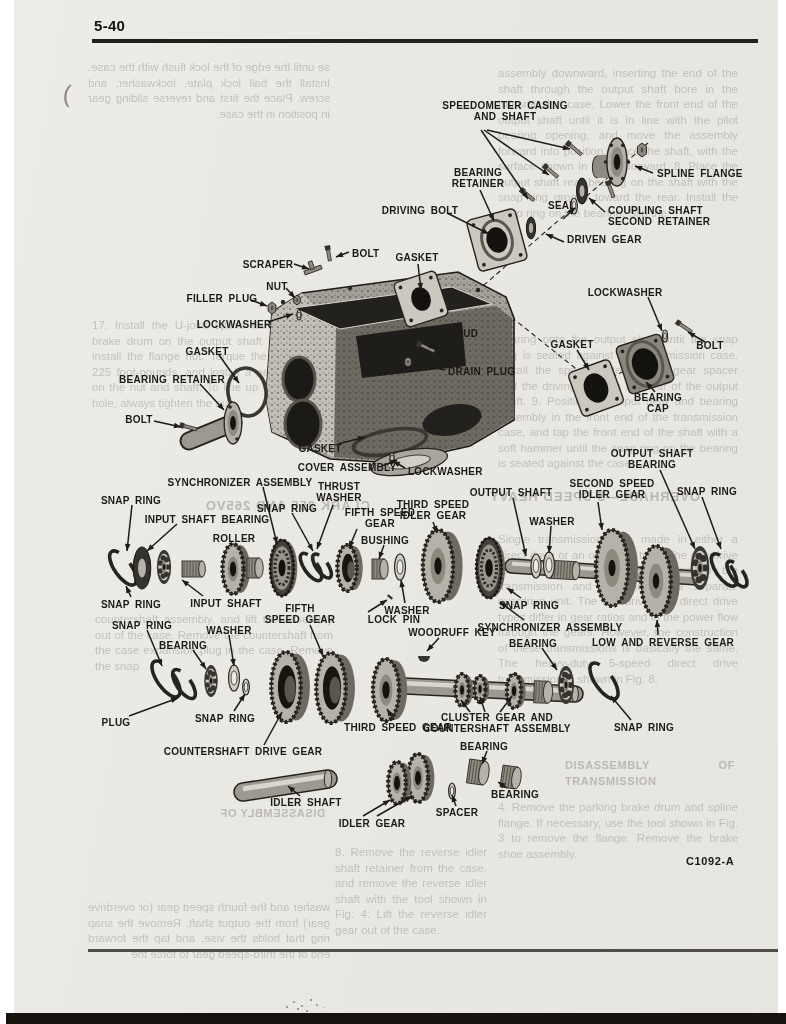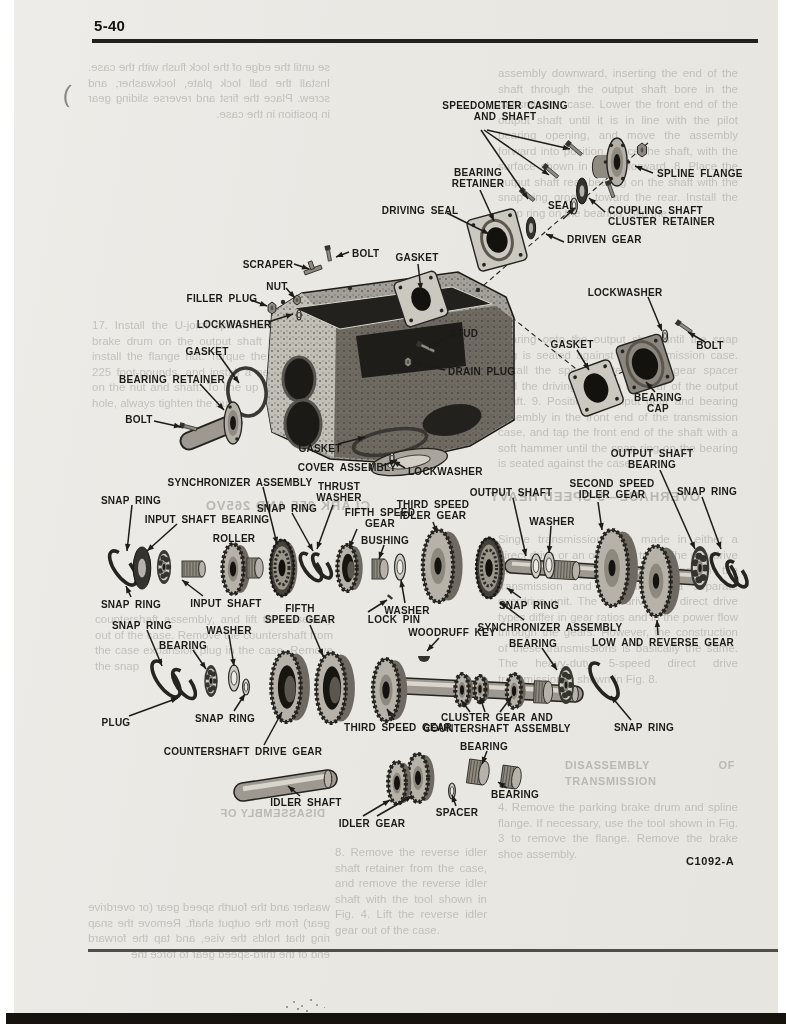--- a/index.html
+++ b/index.html
@@ -743,7 +743,7 @@
         <div>DRIVEN GEAR</div>
       </div>
       <div class="lbl c" style="left: 420px; top: 205px;">
-        <div>DRIVING SEAL</div>
+        <div>DRIVING BOLT</div>
       </div>
       <div class="lbl" style="left: 352px; top: 248px;">
         <div>BOLT</div>

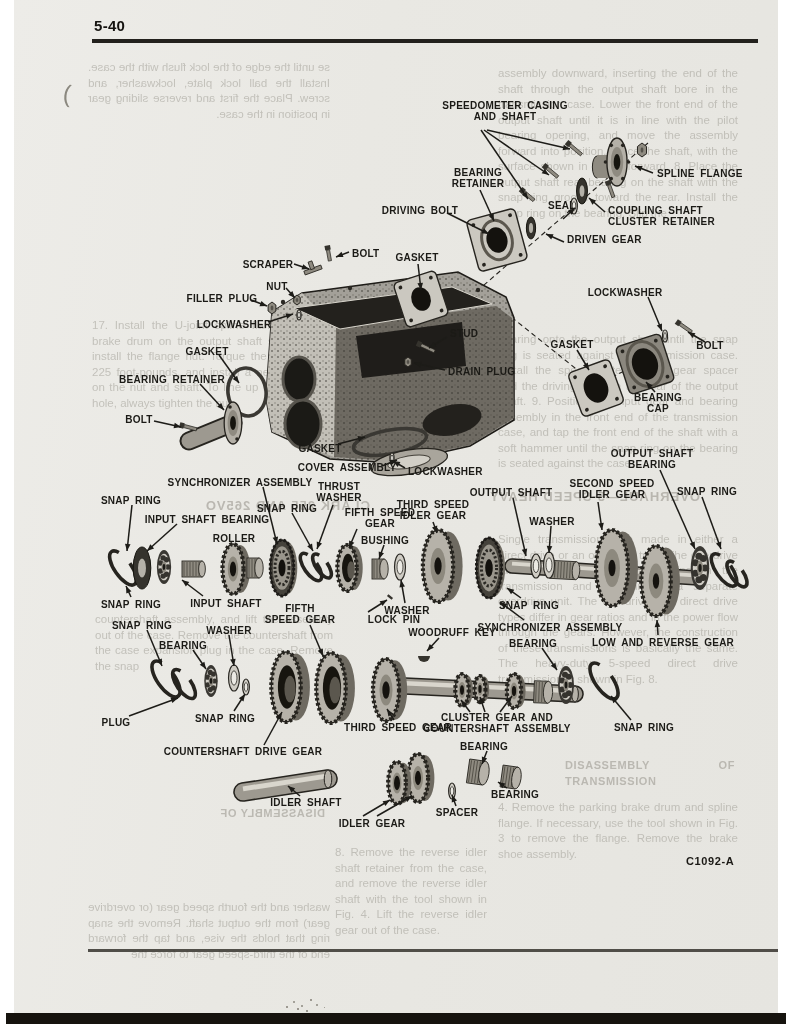--- a/index.html
+++ b/index.html
@@ -737,7 +737,7 @@
       </div>
       <div class="lbl" style="left: 608px; top: 205px;">
         <div>COUPLING SHAFT</div>
-        <div>CLUSTER RETAINER</div>
+        <div>SECOND RETAINER</div>
       </div>
       <div class="lbl" style="left: 567px; top: 234px;">
         <div>DRIVEN GEAR</div>

